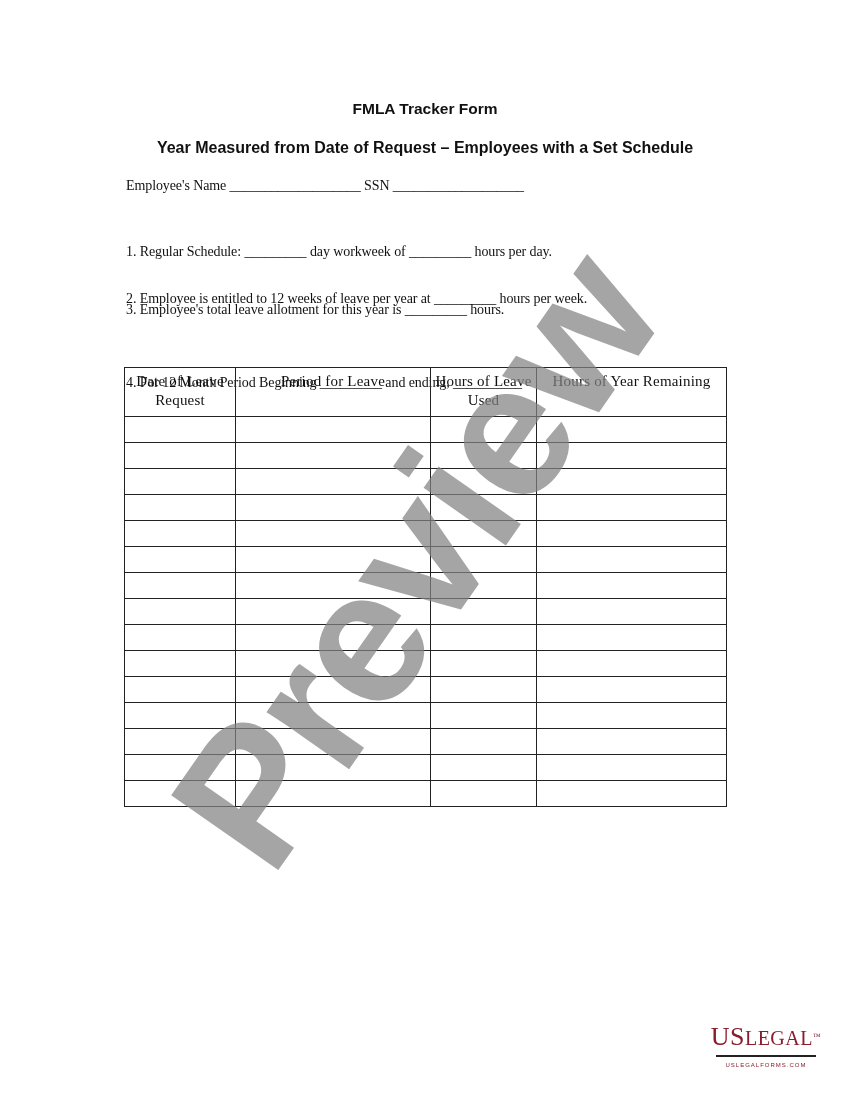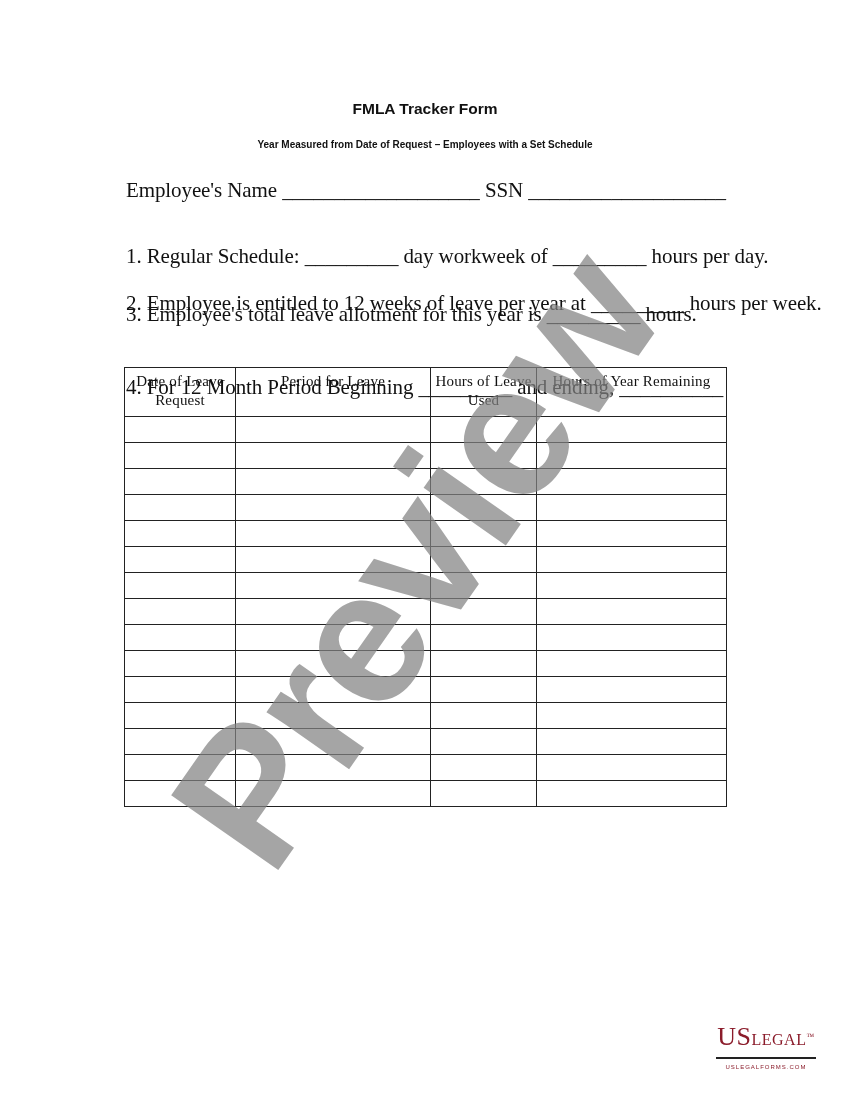--- a/index.html
+++ b/index.html
@@ -14,7 +14,7 @@
     }
     .subtitle {
       position: absolute; left: 0; width: 850px; top: 139px; text-align: center;
-      font-family: "Liberation Sans", sans-serif; font-weight: bold; font-size: 10px;
+      font-family: "Liberation Sans", sans-serif; font-weight: bold; font-size: 16px;
     }
     .line {
       position: absolute; left: 126px; font-size: 21px; white-space: pre; letter-spacing: -0.1px;

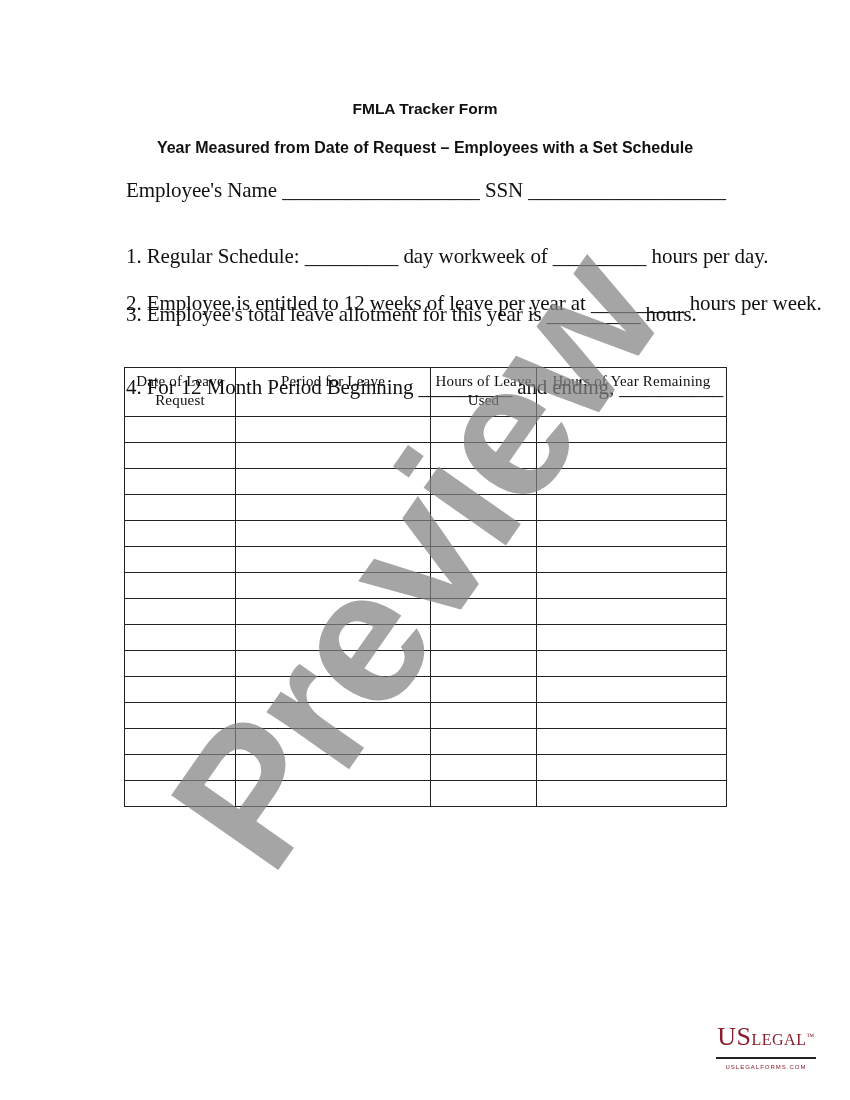--- a/index.html
+++ b/index.html
@@ -17,7 +17,7 @@
       font-family: "Liberation Sans", sans-serif; font-weight: bold; font-size: 16px;
     }
     .line {
-      position: absolute; left: 126px; font-size: 21px; white-space: pre; letter-spacing: -0.1px;
+      position: absolute; left: 126px; font-size: 14px; white-space: pre; letter-spacing: -0.1px;
     }
     .l0 { top: 178px; }
     .l1 { top: 216px; margin-top: 28px; }

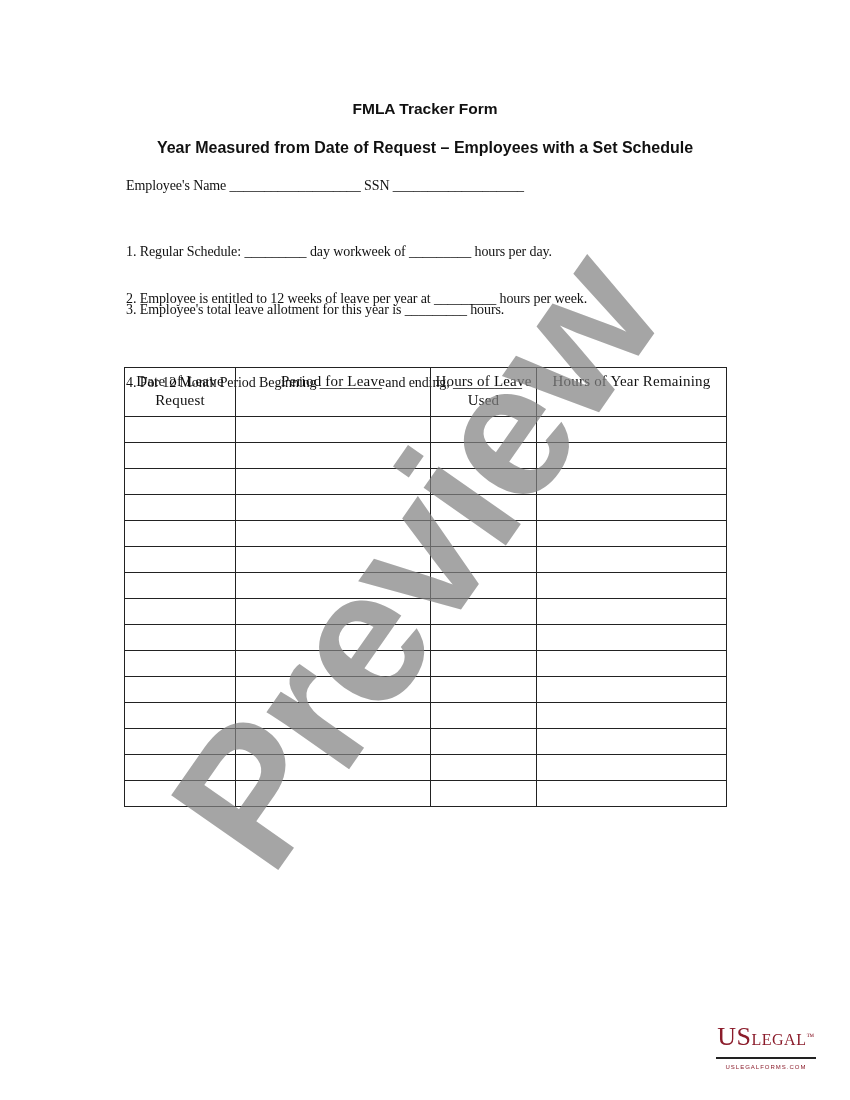--- a/index.html
+++ b/index.html
@@ -48,7 +48,7 @@
       font-family: "Liberation Serif", serif; color: #8b1c2b; font-size: 26px; letter-spacing: 0.5px;
       line-height: 26px;
     }
-    .logo-brand .small { font-size: 16px; }
+    .logo-brand .small { font-size: 20px; }
     .logo-tm { font-size: 8px; vertical-align: top; color: #8b1c2b; }
     .logo-wing { height: 8px; margin: 1px auto 0; width: 100px; position: relative; }
     .logo-wing::before {

